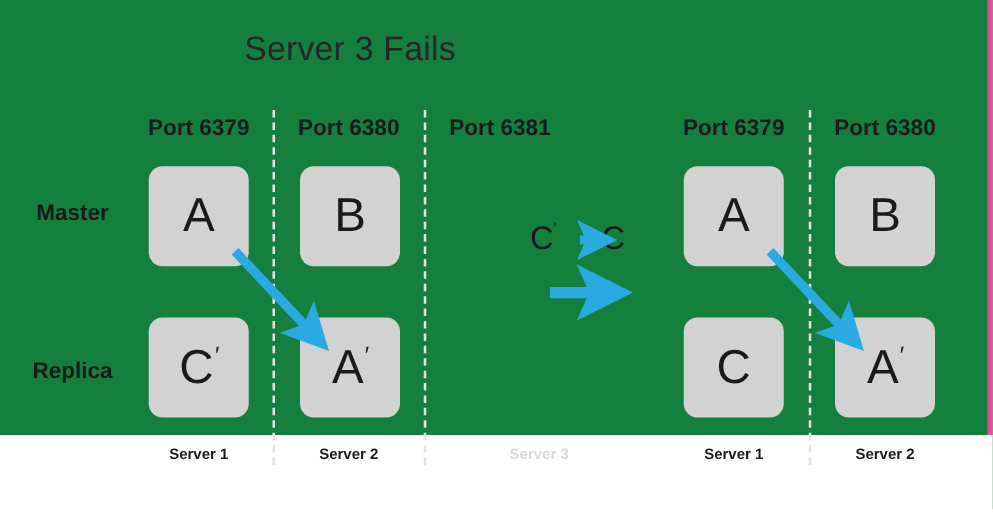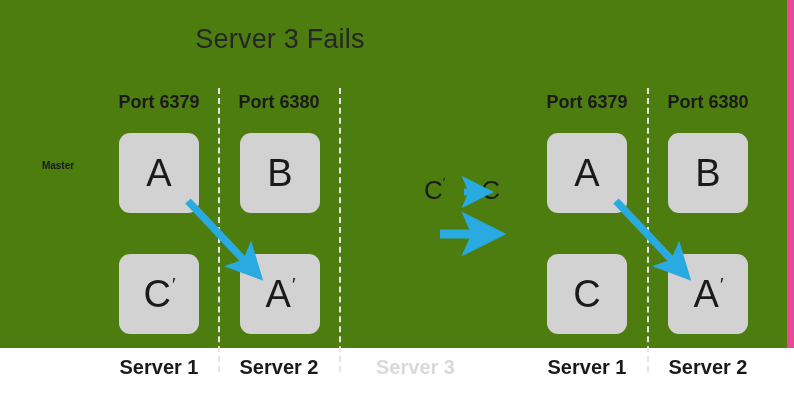--- a/index.html
+++ b/index.html
@@ -17,9 +17,9 @@
     position: relative;
     width: 794px;
     height: 348px;
-    background: #4d7c0f;
+    background: #15803d;
     box-sizing: border-box;
-    border-right: 7px solid #ec4899;
+    border-right: 4px solid #ec4899;
   }
   #title {
     position: absolute;

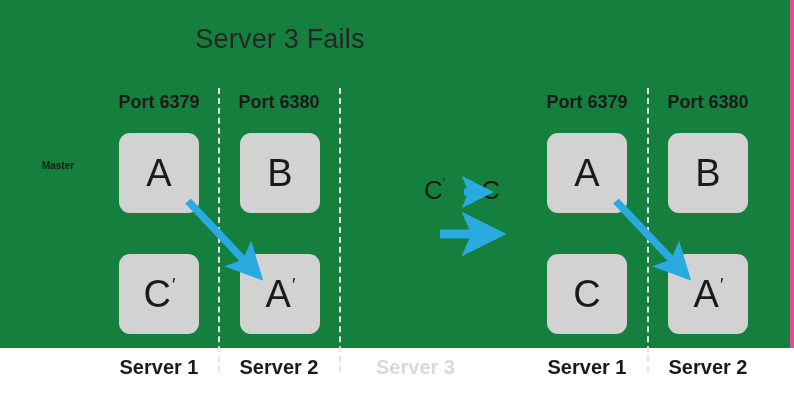--- a/index.html
+++ b/index.html
@@ -128,6 +128,7 @@
 
   <div class="port-label" style="left:104px; top:92px;">Port 6379</div>
   <div class="port-label" style="left:224px; top:92px;">Port 6380</div>
+  <div class="port-label" style="left:345px; top:92px;">Port 6381</div>
 
   <div class="divider" style="left:218px; top:88px; height:284px;"></div>
   <div class="divider" style="left:339px; top:88px; height:284px;"></div>

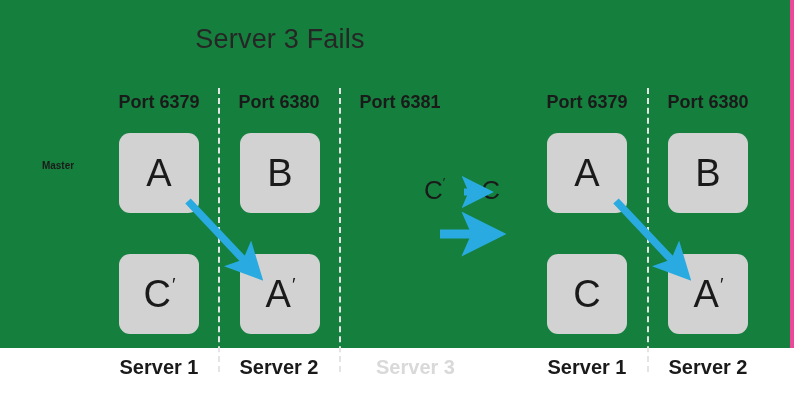--- a/index.html
+++ b/index.html
@@ -35,7 +35,7 @@
   }
   .row-label {
     position: absolute;
-    font-size: 10px;
+    font-size: 18px;
     font-weight: 700;
     color: #1a1a1a;
     width: 100px;

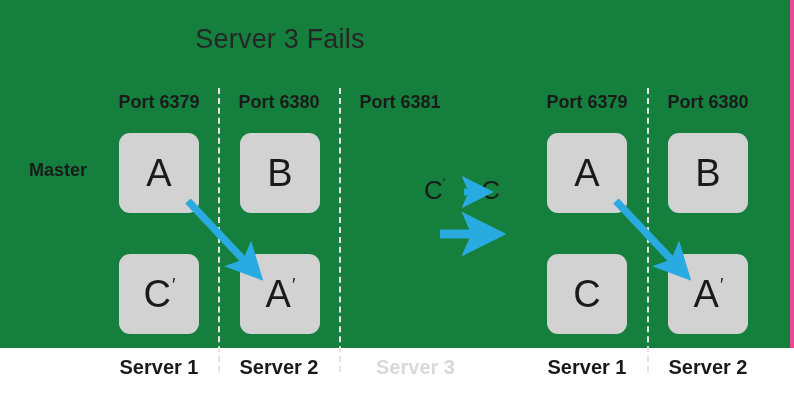--- a/index.html
+++ b/index.html
@@ -125,6 +125,7 @@
   <div id="title">Server 3 Fails</div>
 
   <div class="row-label" style="left:8px; top:160px;">Master</div>
+  <div class="row-label" style="left:8px; top:286px;">Replica</div>
 
   <div class="port-label" style="left:104px; top:92px;">Port 6379</div>
   <div class="port-label" style="left:224px; top:92px;">Port 6380</div>

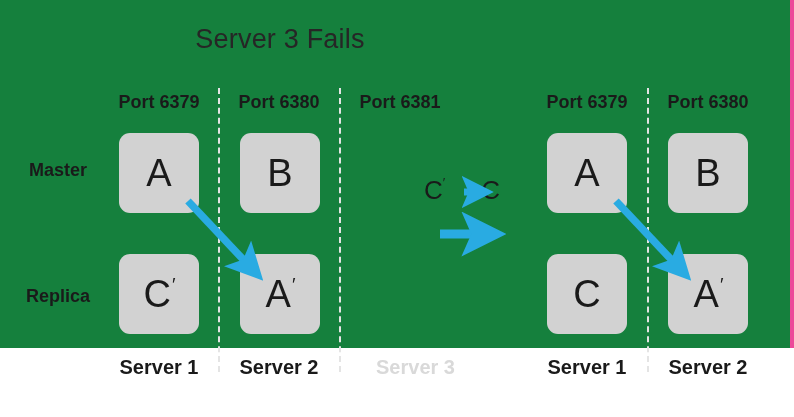--- a/index.html
+++ b/index.html
@@ -52,7 +52,7 @@
   }
   .server-label {
     position: absolute;
-    font-size: 20px;
+    font-size: 12px;
     font-weight: 700;
     color: #1a1a1a;
     width: 110px;

